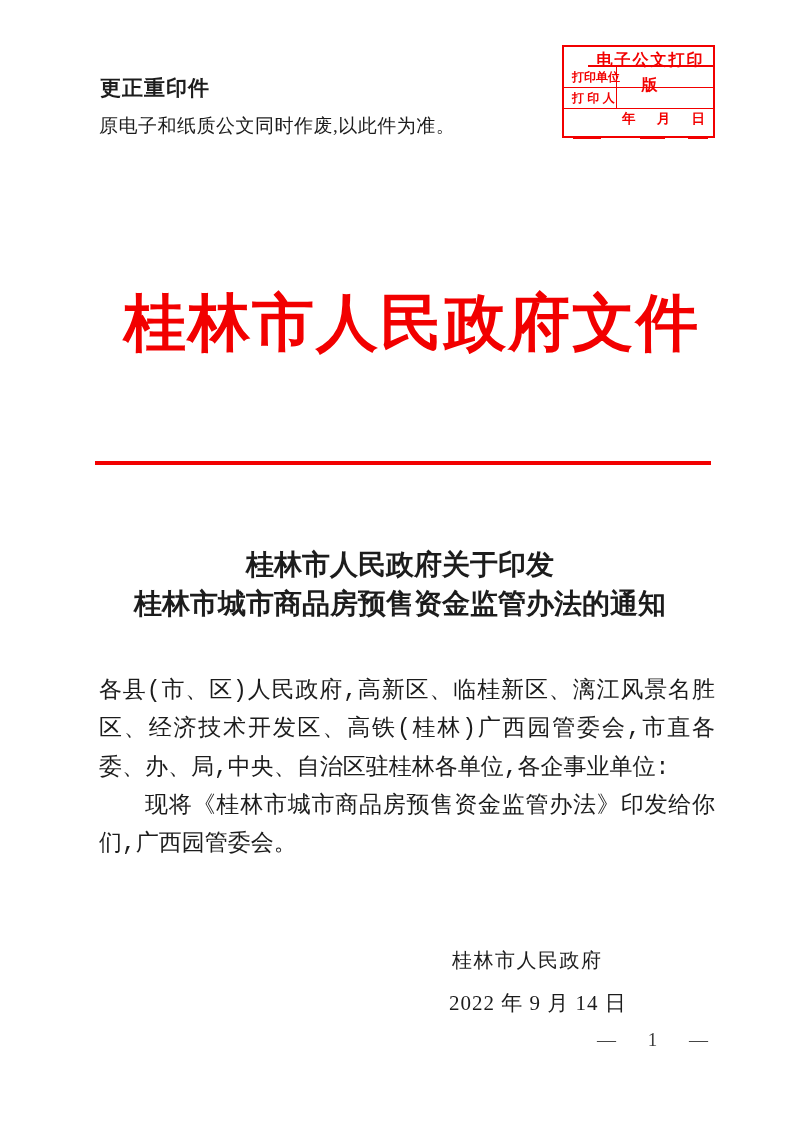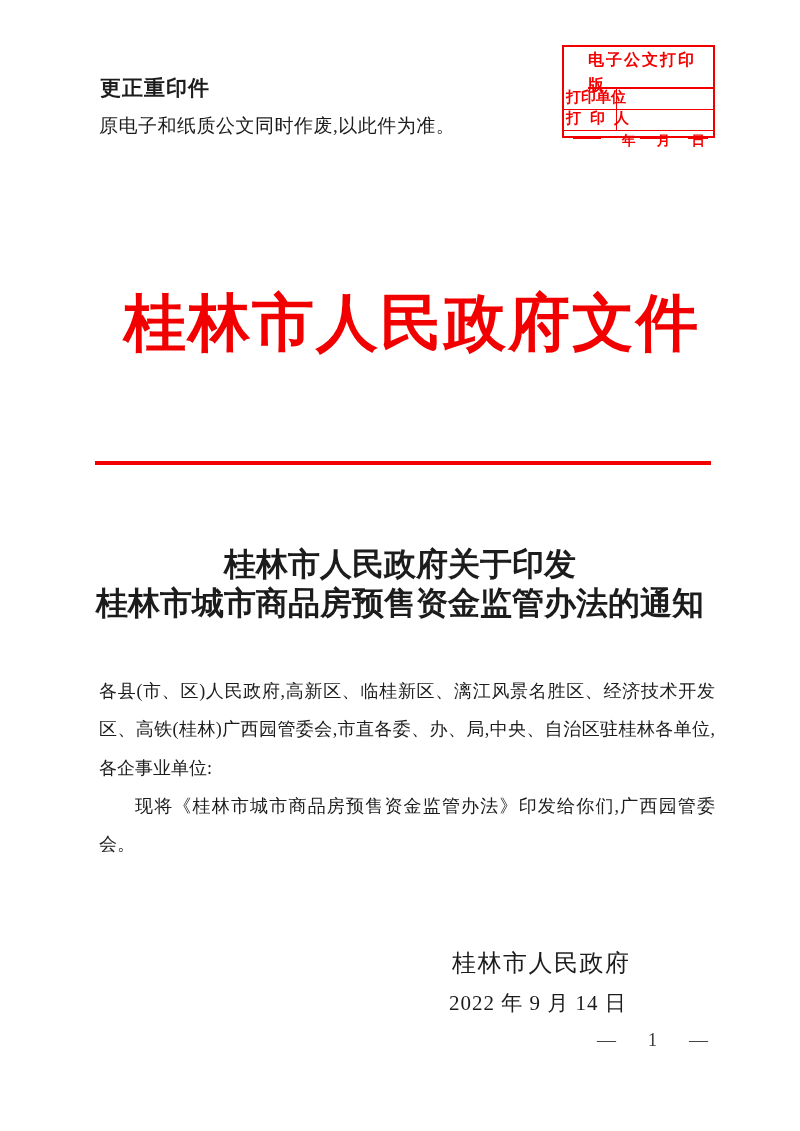--- a/index.html
+++ b/index.html
@@ -38,9 +38,9 @@
     color:var(--accent-red);
   }
   .stamp-title{
-    height:42px;line-height:25px;
+    height:20px;line-height:25px;
     border-bottom:2px solid var(--accent-red);
-    text-align:left;font-weight:bold;font-size:16px;letter-spacing:2px;
+    text-align:center;font-weight:bold;font-size:16px;letter-spacing:2px;
     font-family:"Liberation Sans","DejaVu Sans",sans-serif;
     margin-left:24px;
   }

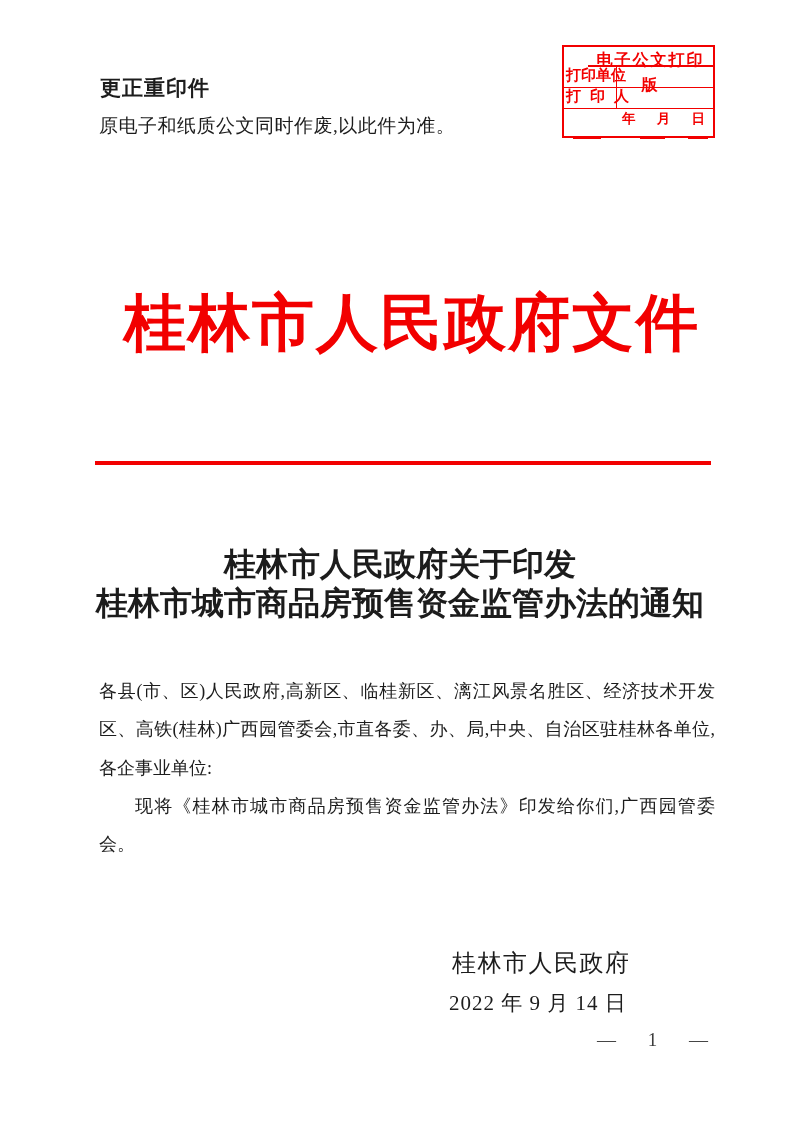--- a/index.html
+++ b/index.html
@@ -51,9 +51,9 @@
   .stamp-label{
     width:53px;flex:0 0 53px;
     border-right:1px solid var(--accent-red);
-    font-weight:bold;font-size:15px;line-height:20px;
-    padding-left:2px;white-space:nowrap;
-    font-family:Liberation Mono, monospace;
+    font-weight:bold;font-size:12px;line-height:20px;
+    padding-left:8px;white-space:nowrap;
+    font-family:Liberation Sans, sans-serif;
   }
   .stamp-value{flex:1;}
   .stamp-date{

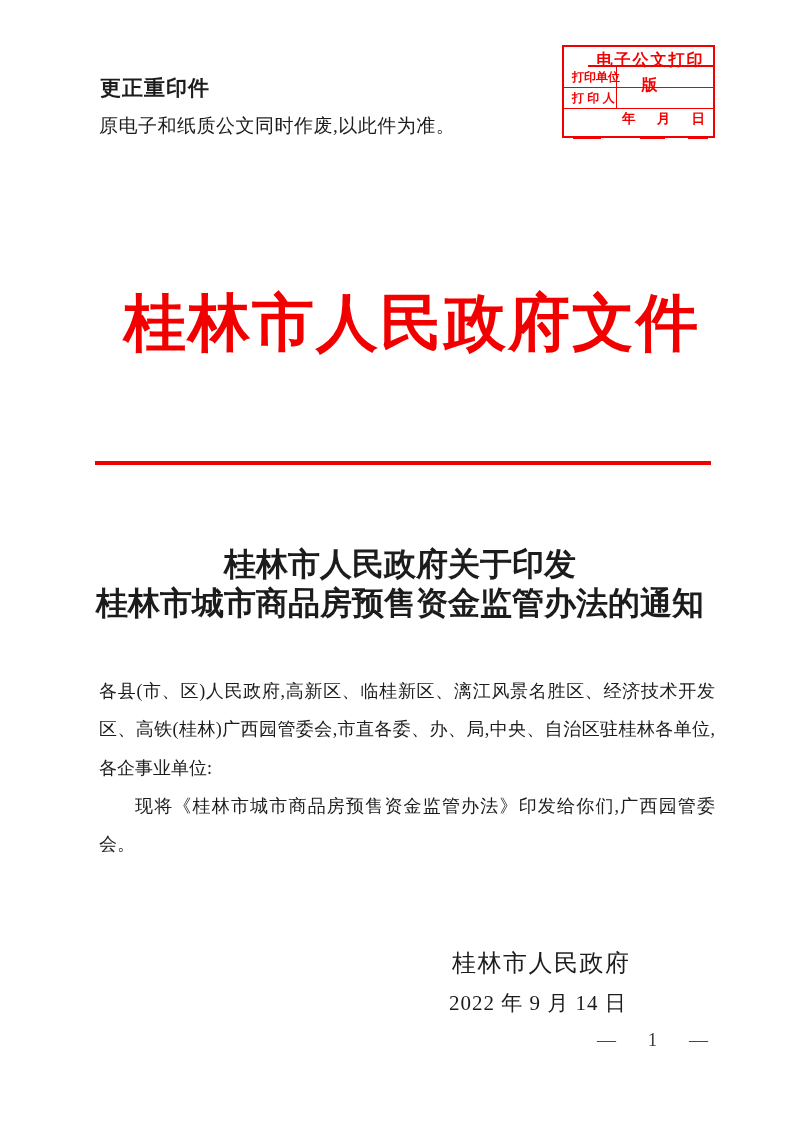--- a/index.html
+++ b/index.html
@@ -88,7 +88,7 @@
   
   .notice-title{
     position:absolute;top:545px;left:0;width:100%;
-    text-align:center;font-weight:bold;font-size:32px;line-height:39px;
+    text-align:center;font-weight:bold;font-size:28px;line-height:39px;
   }
 
   

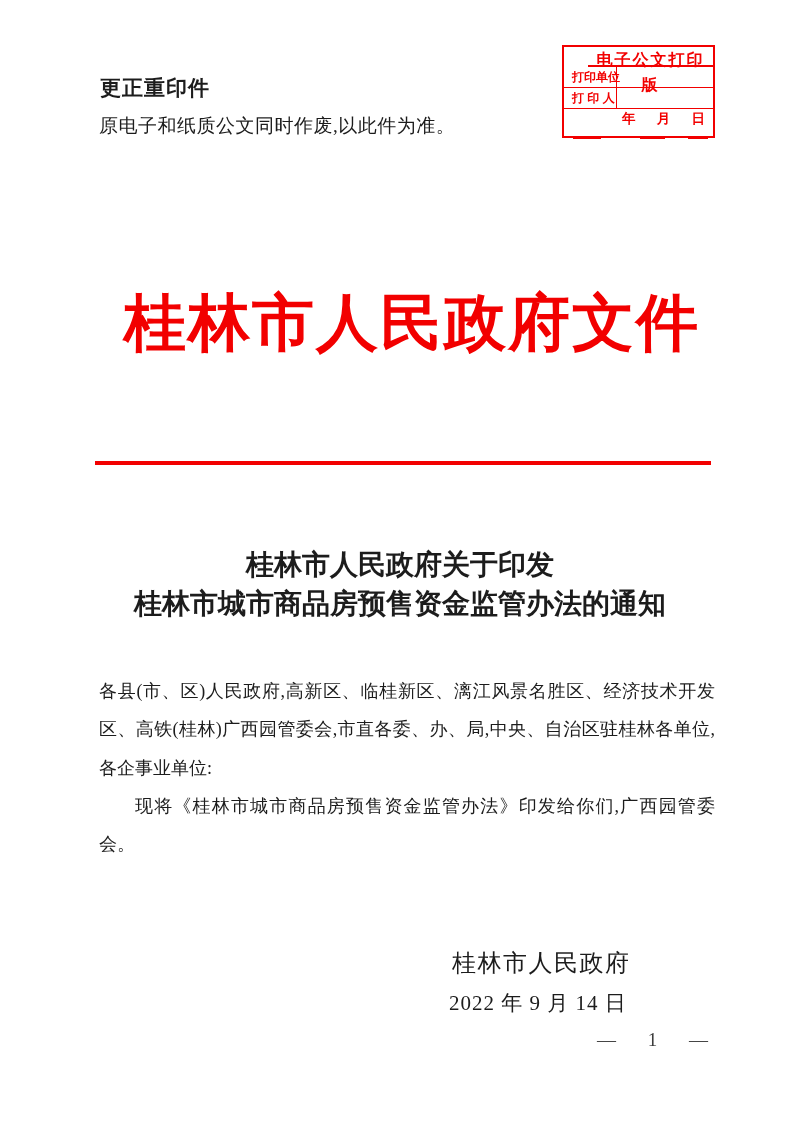--- a/index.html
+++ b/index.html
@@ -94,8 +94,9 @@
   
   .body-text{
     position:absolute;left:99px;top:672px;width:616px;
-    font-size:18px;line-height:38.3px;
+    font-size:23px;line-height:38.3px;
     text-align:justify;
+    font-family:Liberation Mono, monospace;
   }
   .body-text p{margin:0;}
   .body-text p.indent{text-indent:2em;}

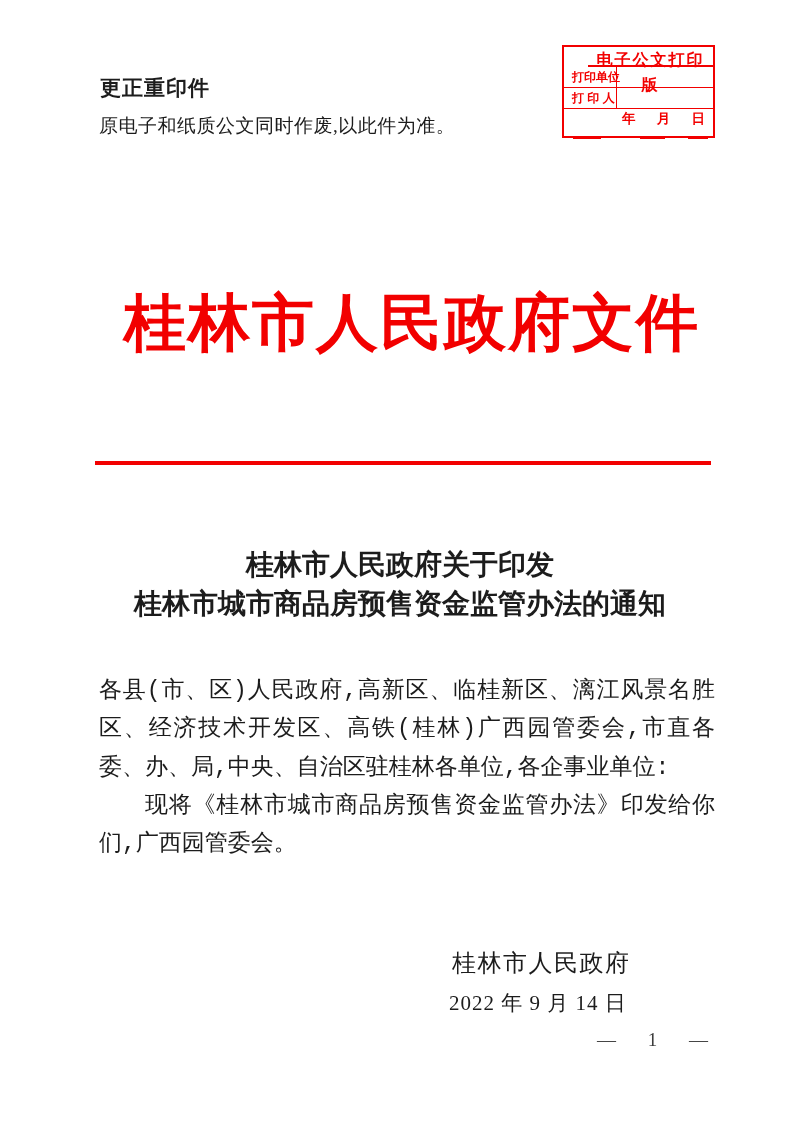--- a/index.html
+++ b/index.html
@@ -104,7 +104,7 @@
   
   .signature{
     position:absolute;left:452px;top:947px;
-    font-size:24px;letter-spacing:1.5px;
+    font-size:20px;letter-spacing:1.5px;
   }
   .sig-date{
     position:absolute;left:449px;top:989px;

